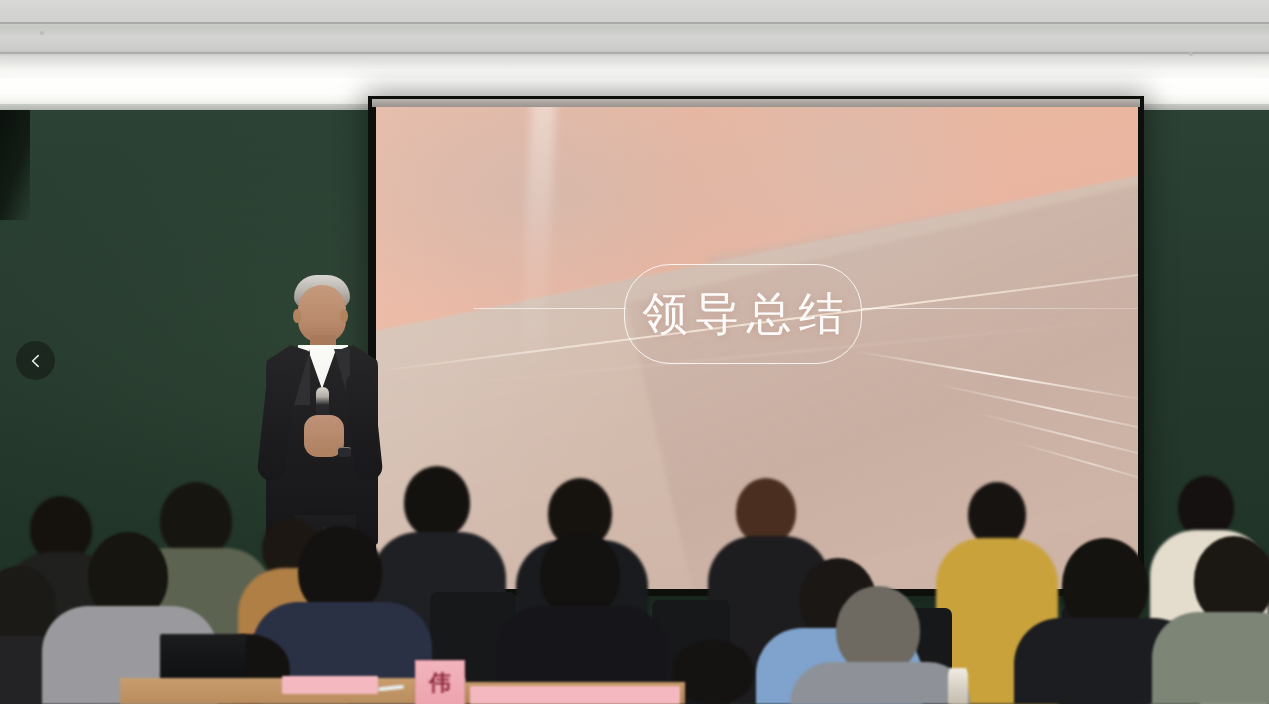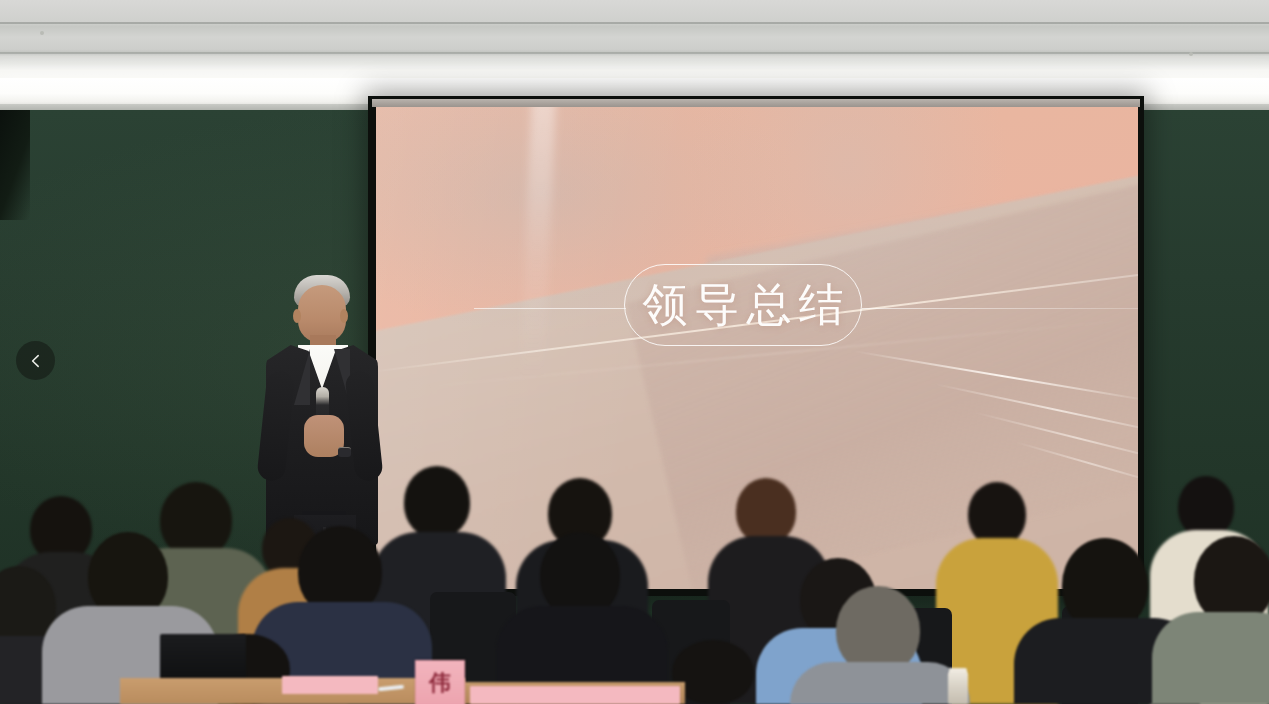--- a/index.html
+++ b/index.html
@@ -129,7 +129,7 @@
 
   
   .title-pill{
-    position:absolute;left:248px;top:157px;width:238px;height:82px;
+    position:absolute;left:248px;top:157px;width:238px;height:100px;
     border:1.4px solid rgba(255,255,255,.85);
     border-radius:46px;
     display:flex;align-items:center;justify-content:center;

